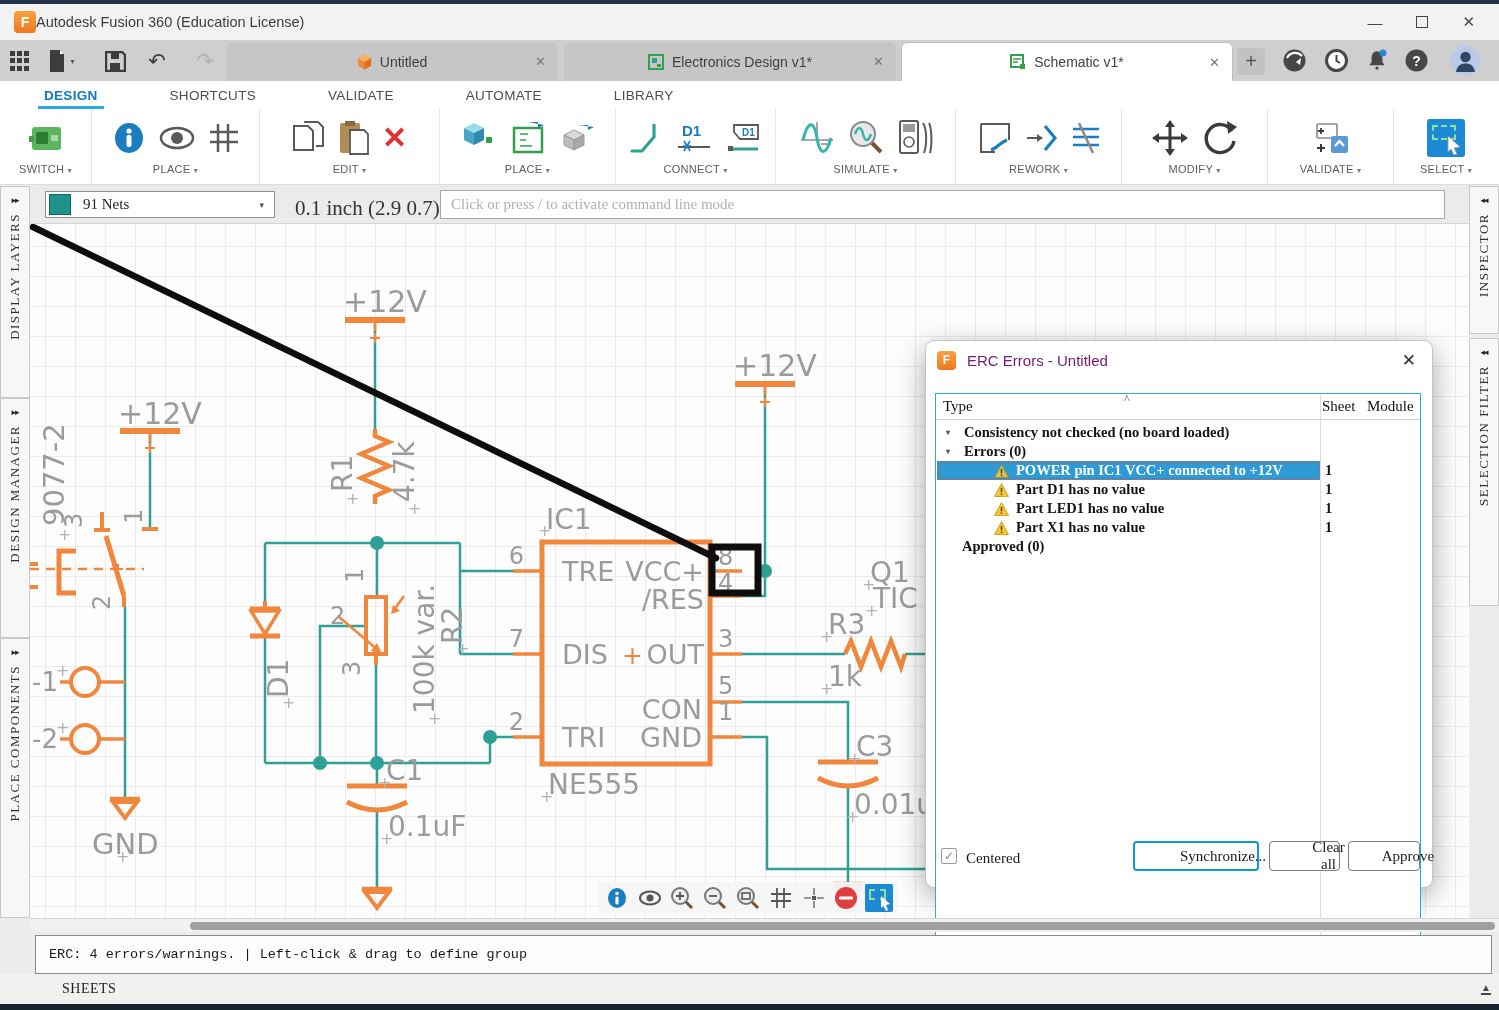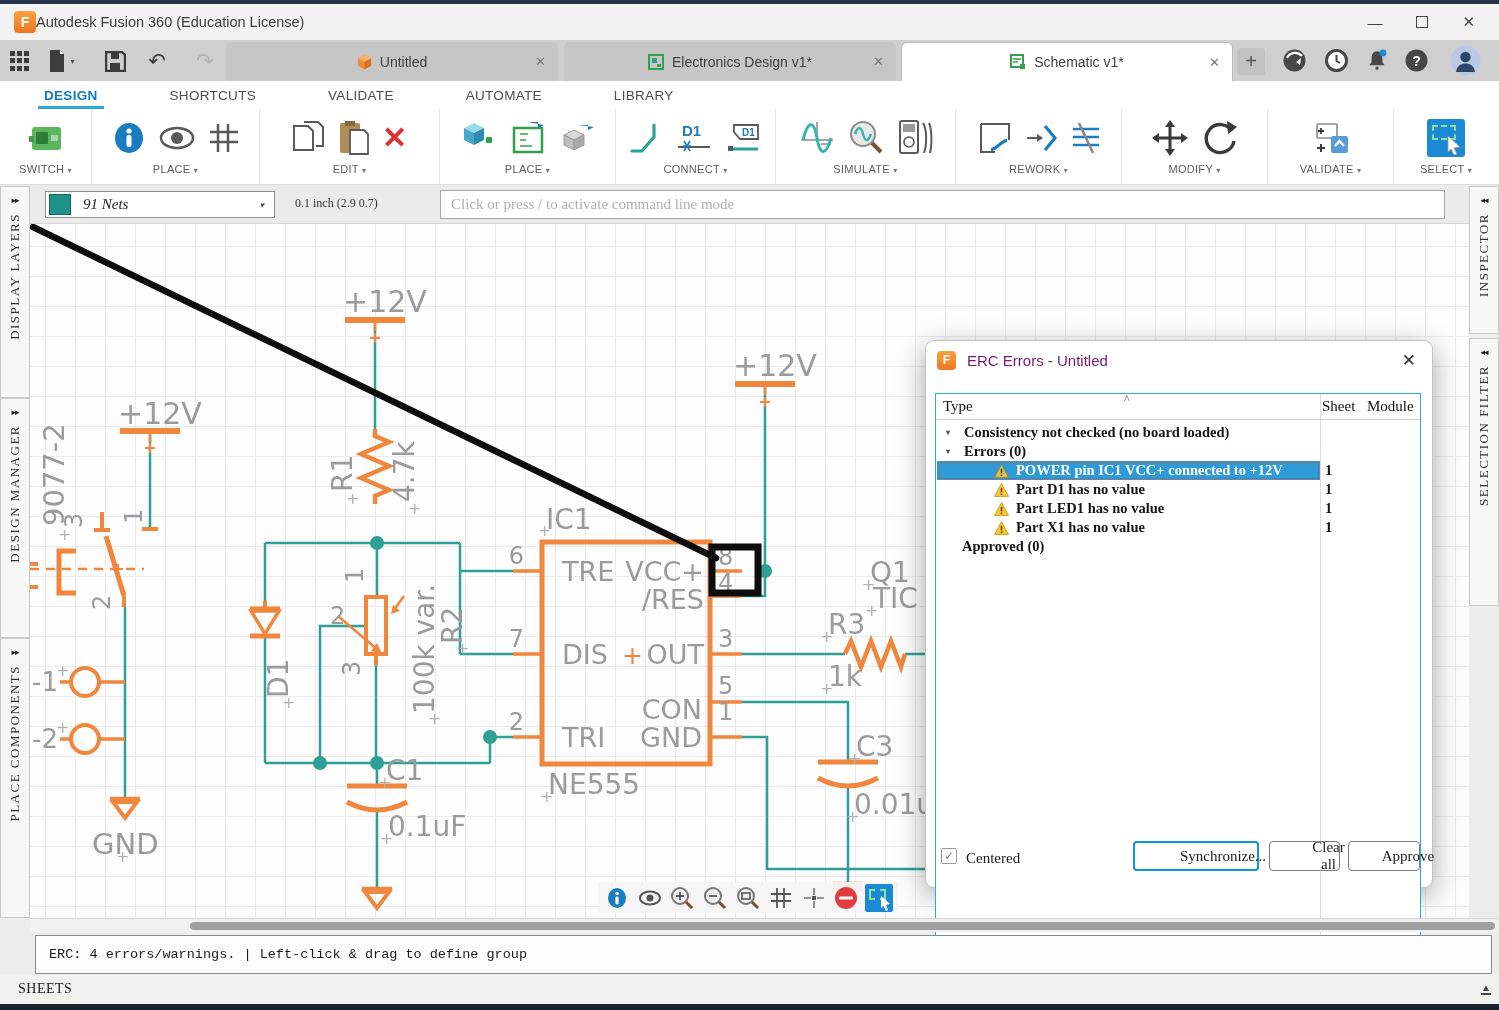--- a/index.html
+++ b/index.html
@@ -51,7 +51,7 @@
 
   
   #cmdrow { left:0; top:185px; width:1499px; height:39px; background:#ebebeb; border-bottom:1px solid #d6d6d6; }
-  #nets-select { left:45px; top:6px; width:230px; height:27px; background:#fff; border:1px solid #8f8f8f; display:flex; align-items:center;font-style:italic; }
+  #nets-select { left:45px; top:6px; width:230px; height:27px; background:#fff; border:1px solid #8f8f8f; display:flex; align-items:center; }
   #nets-swatch { width:22px; height:21px; background:#1f9389; border:1px solid #11695f; margin-left:3px; }
   #nets-label { margin-left:12px; font-family:"Liberation Serif",serif; font-size:15px; color:#222; }
   #nets-caret { margin-left:auto; margin-right:10px; font-size:9px; color:#555; }

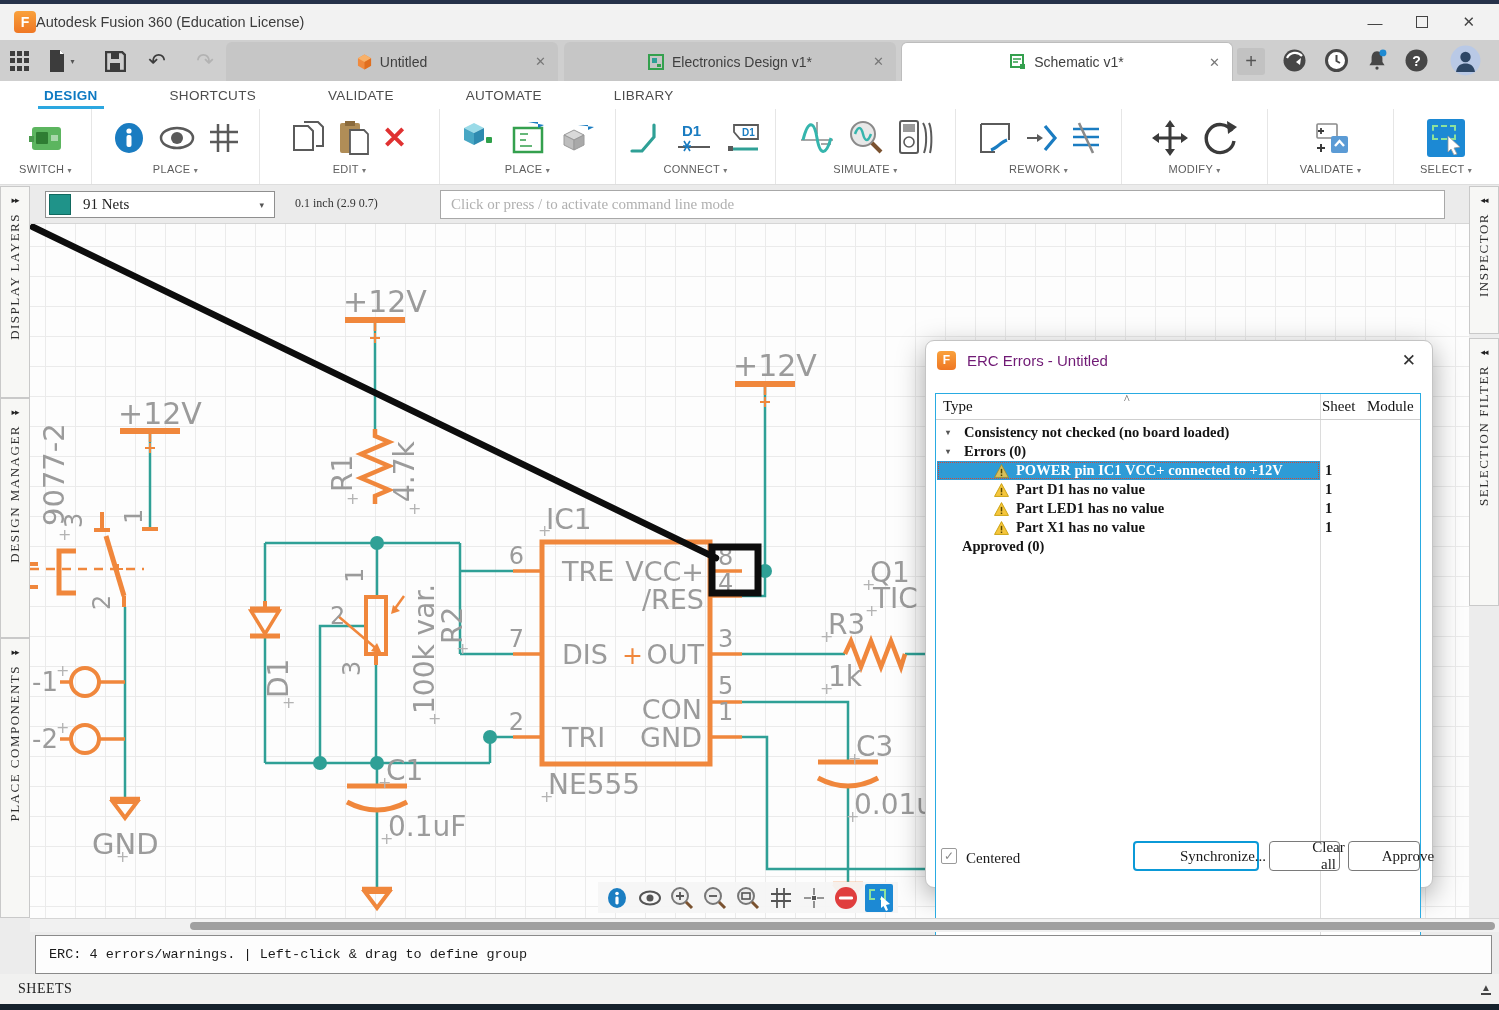--- a/index.html
+++ b/index.html
@@ -55,7 +55,7 @@
   #nets-swatch { width:22px; height:21px; background:#1f9389; border:1px solid #11695f; margin-left:3px; }
   #nets-label { margin-left:12px; font-family:"Liberation Serif",serif; font-size:15px; color:#222; }
   #nets-caret { margin-left:auto; margin-right:10px; font-size:9px; color:#555; }
-  #grid-readout { left:295px; top:11px; font-family:"Liberation Serif",serif; font-size:12px; color:#333; }
+  #grid-readout { left:295px; top:11px; font-family:"Liberation Serif",serif; font-size:21px; color:#333; }
   #cmdline { left:440px; top:5px; width:1005px; height:29px; border:1px solid #a8a8a8; background:#fff; font-family:"Liberation Serif",serif; font-size:15px; padding:0 10px; color:#333; }
   #cmdline::placeholder { color:#b0b0b0; }
 

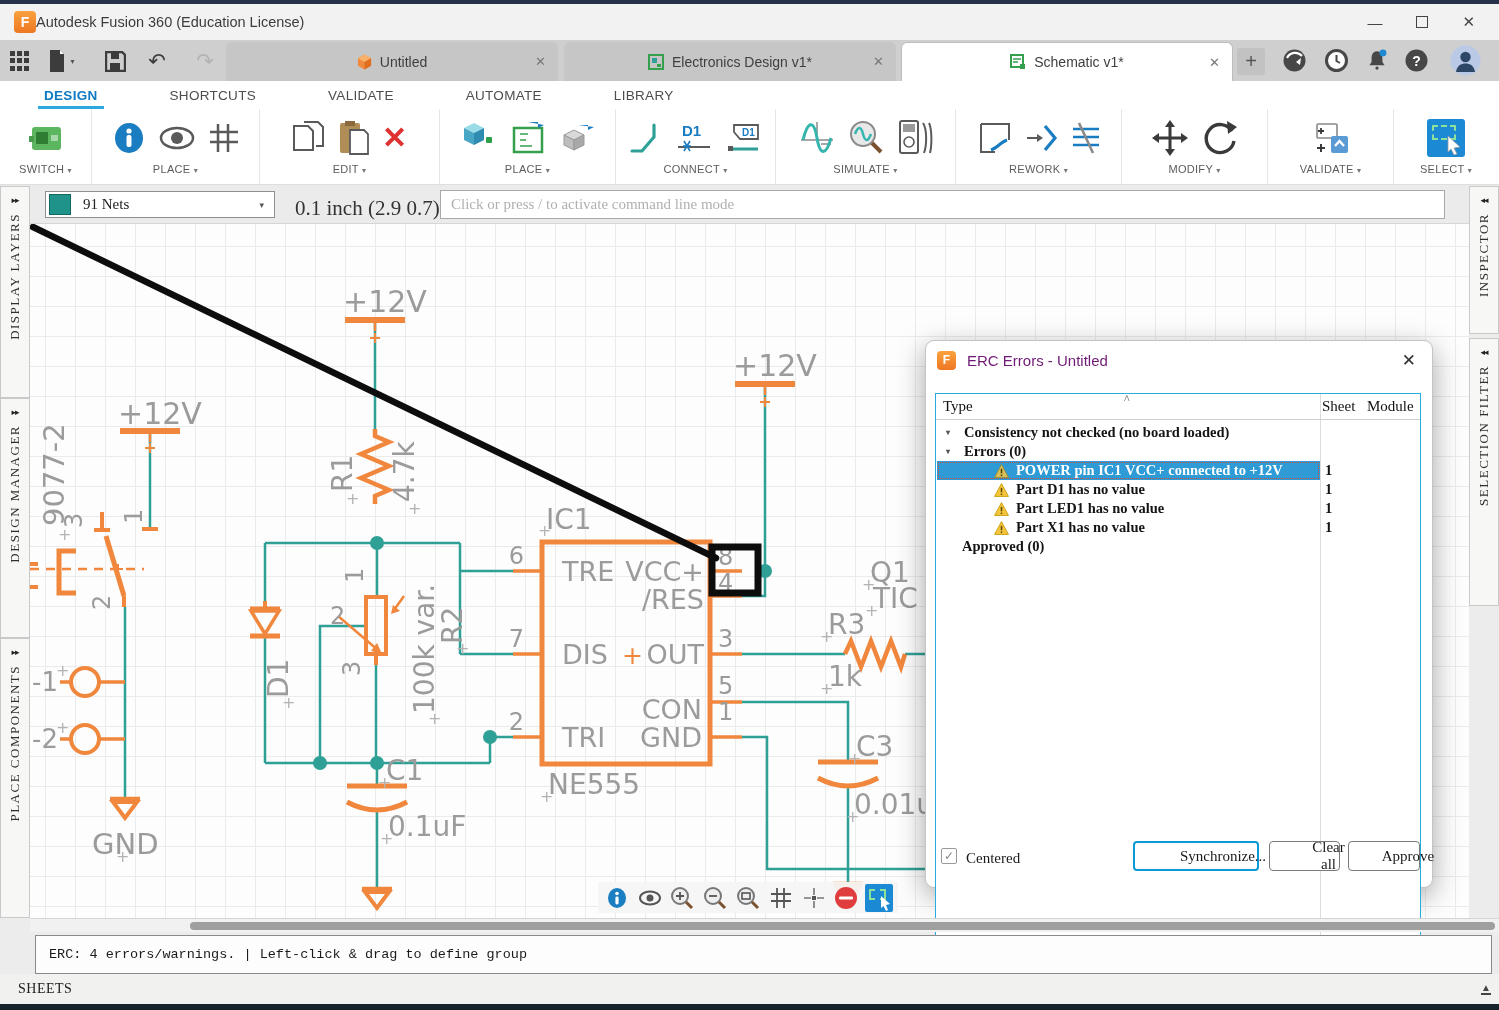--- a/index.html
+++ b/index.html
@@ -90,7 +90,7 @@
   #status-text { margin-left:13px; font-family:"Liberation Mono","DejaVu Sans Mono",monospace; font-size:13.5px; color:#1a1a1a; }
 
   
-  #sheetsrow { left:0; top:974px; width:1499px; height:30px; background:#f1f1f0; display:flex; align-items:center; }
+  #sheetsrow { left:0; top:974px; width:1499px; height:30px; background:#f1f1f0; display:flex; align-items:center;padding-left:44px; }
   #sheets-label { margin-left:18px; font-family:"Liberation Serif",serif; font-size:14px; color:#222; letter-spacing:.5px; }
   #sheets-pin { margin-left:auto; margin-right:8px; font-size:10px; color:#444; border-bottom:2px solid #444; line-height:10px; }
 

